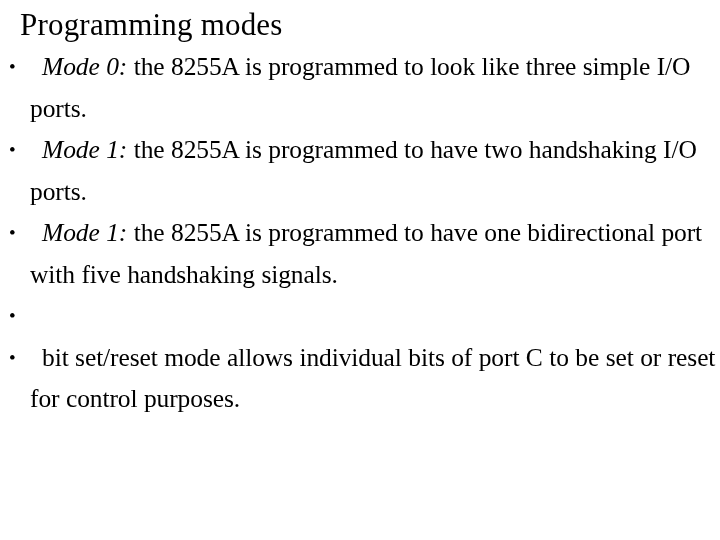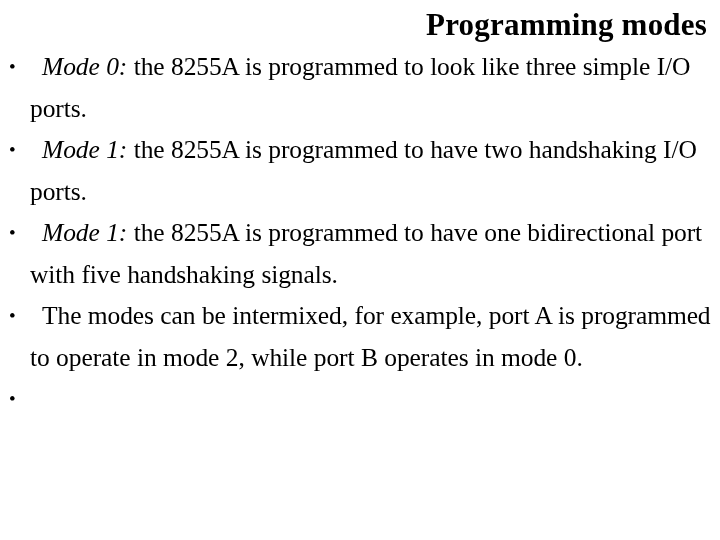--- a/index.html
+++ b/index.html
@@ -21,10 +21,10 @@
     box-sizing: border-box;
   }
   .slide-title {
-    text-align: right;
+    text-align: left;
     font-size: 31px;
     line-height: 38px;
-    font-weight: bold;
+    font-weight: normal;
     margin: 0;
     padding: 6px 13px 2px 20px;
     letter-spacing: 0.2px;

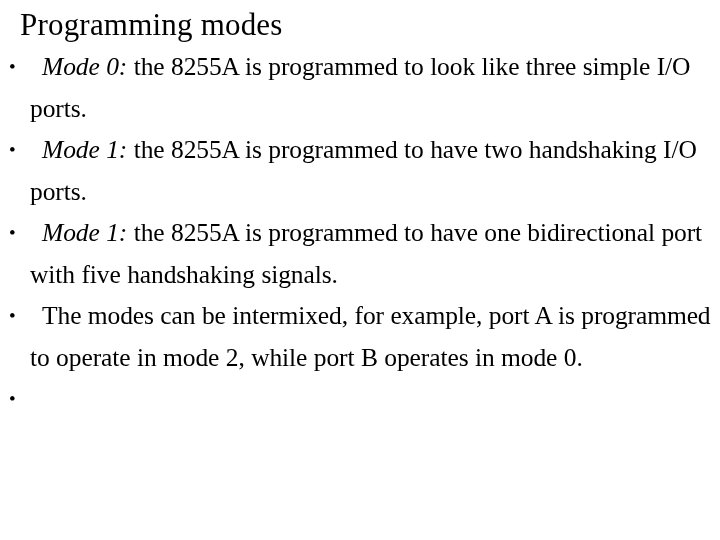--- a/index.html
+++ b/index.html
@@ -83,7 +83,7 @@
     </li>
 
     <li class="bullet-item">
-      <span class="bullet-marker">•</span><span class="bullet-emph"></span><span class="bullet-text">The modes can be intermixed, for example, port A is programmed to operate in mode 2, while port B operates in mode 0.</span>
+      <span class="bullet-marker">•</span><span class="bullet-emph"></span>
     </li>
 
     <li class="bullet-item">

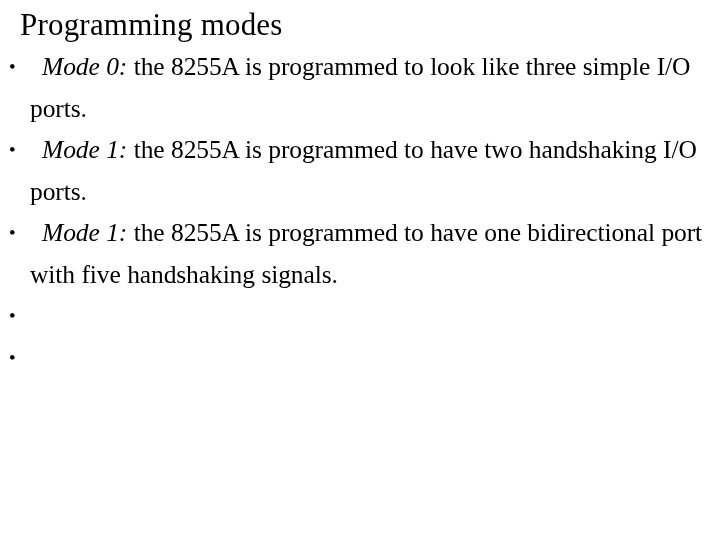--- a/index.html
+++ b/index.html
@@ -87,7 +87,7 @@
     </li>
 
     <li class="bullet-item">
-      <span class="bullet-marker">•</span><span class="bullet-emph"></span>
+      <span class="bullet-marker">•</span><span class="bullet-emph"></span><span class="bullet-text">bit set/reset mode allows individual bits of port C to be set or reset for control purposes.</span>
     </li>
 
   </ul>

